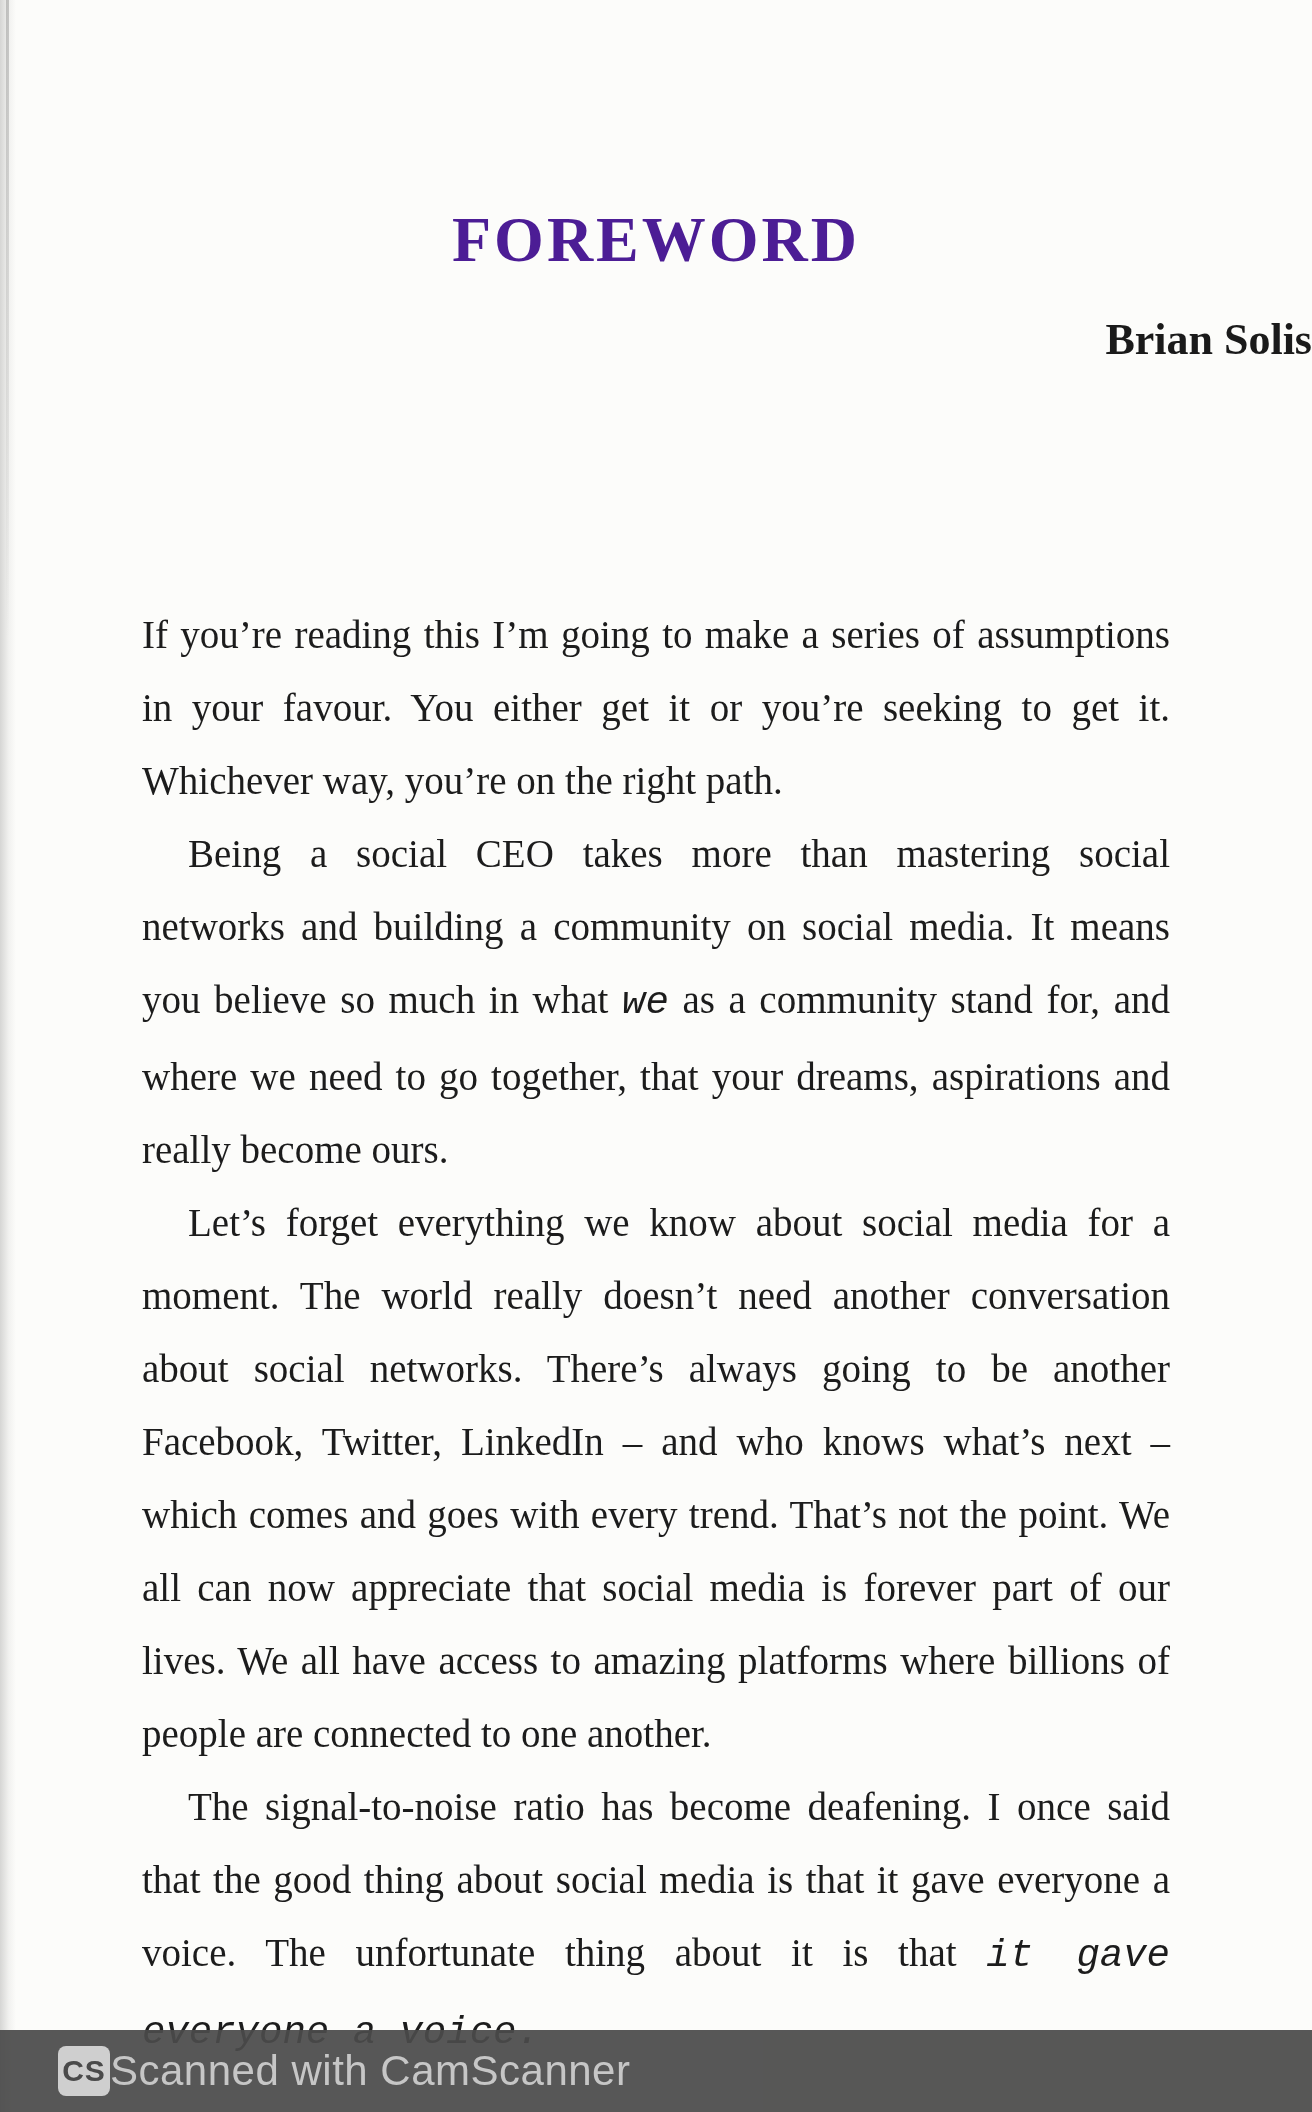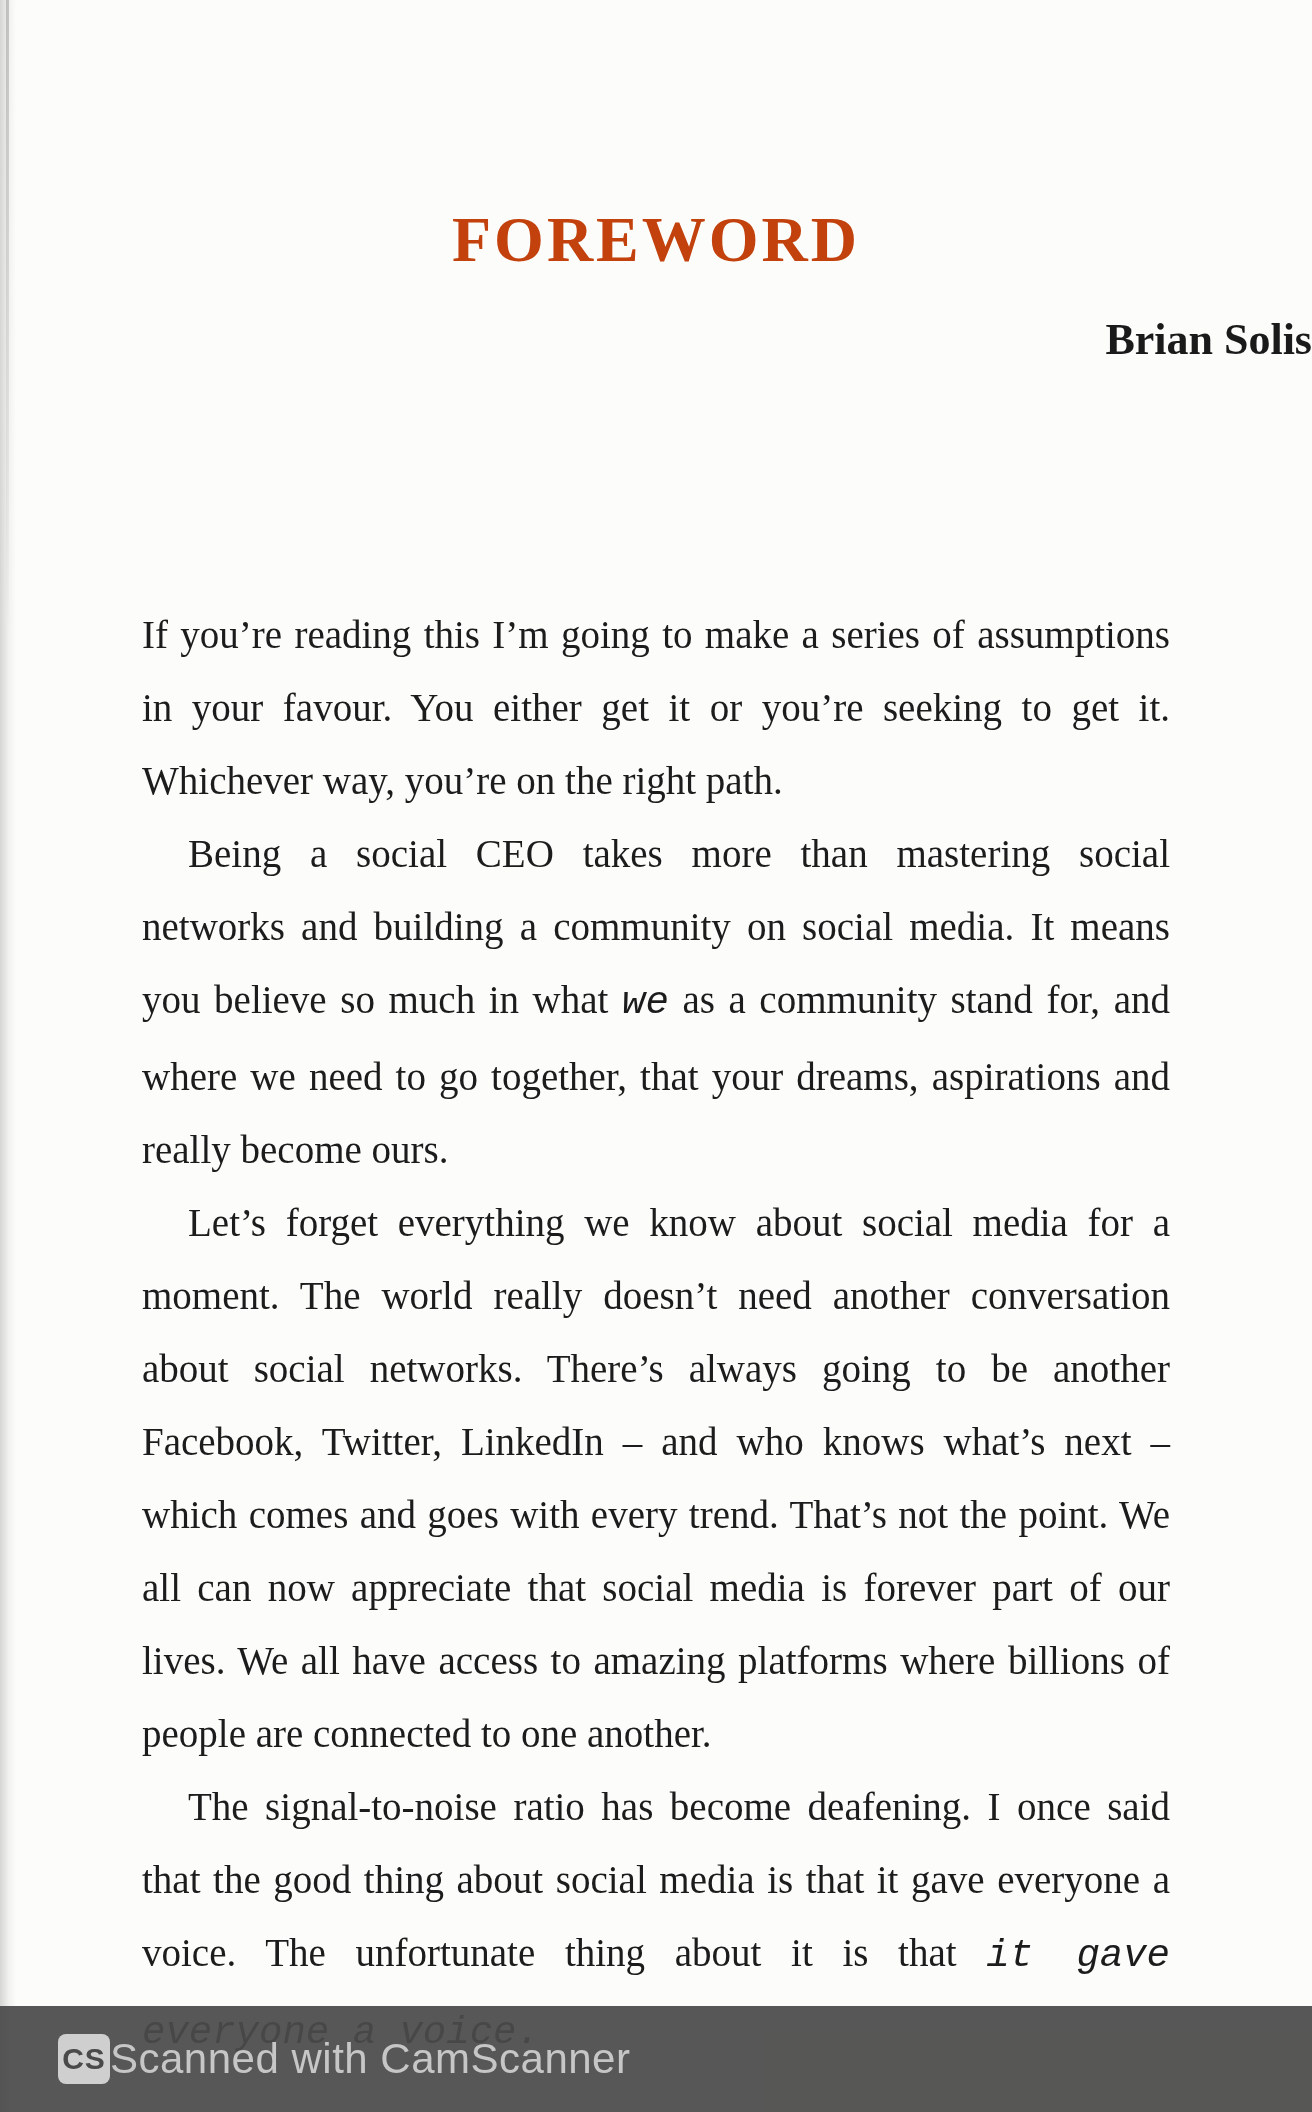--- a/index.html
+++ b/index.html
@@ -38,7 +38,7 @@
     font-weight: 700;
     letter-spacing: 3px;
     line-height: 1;
-    color: #c2410c;
+    color: #4c1d95;
   }
   .author {
     margin-top: 46px;

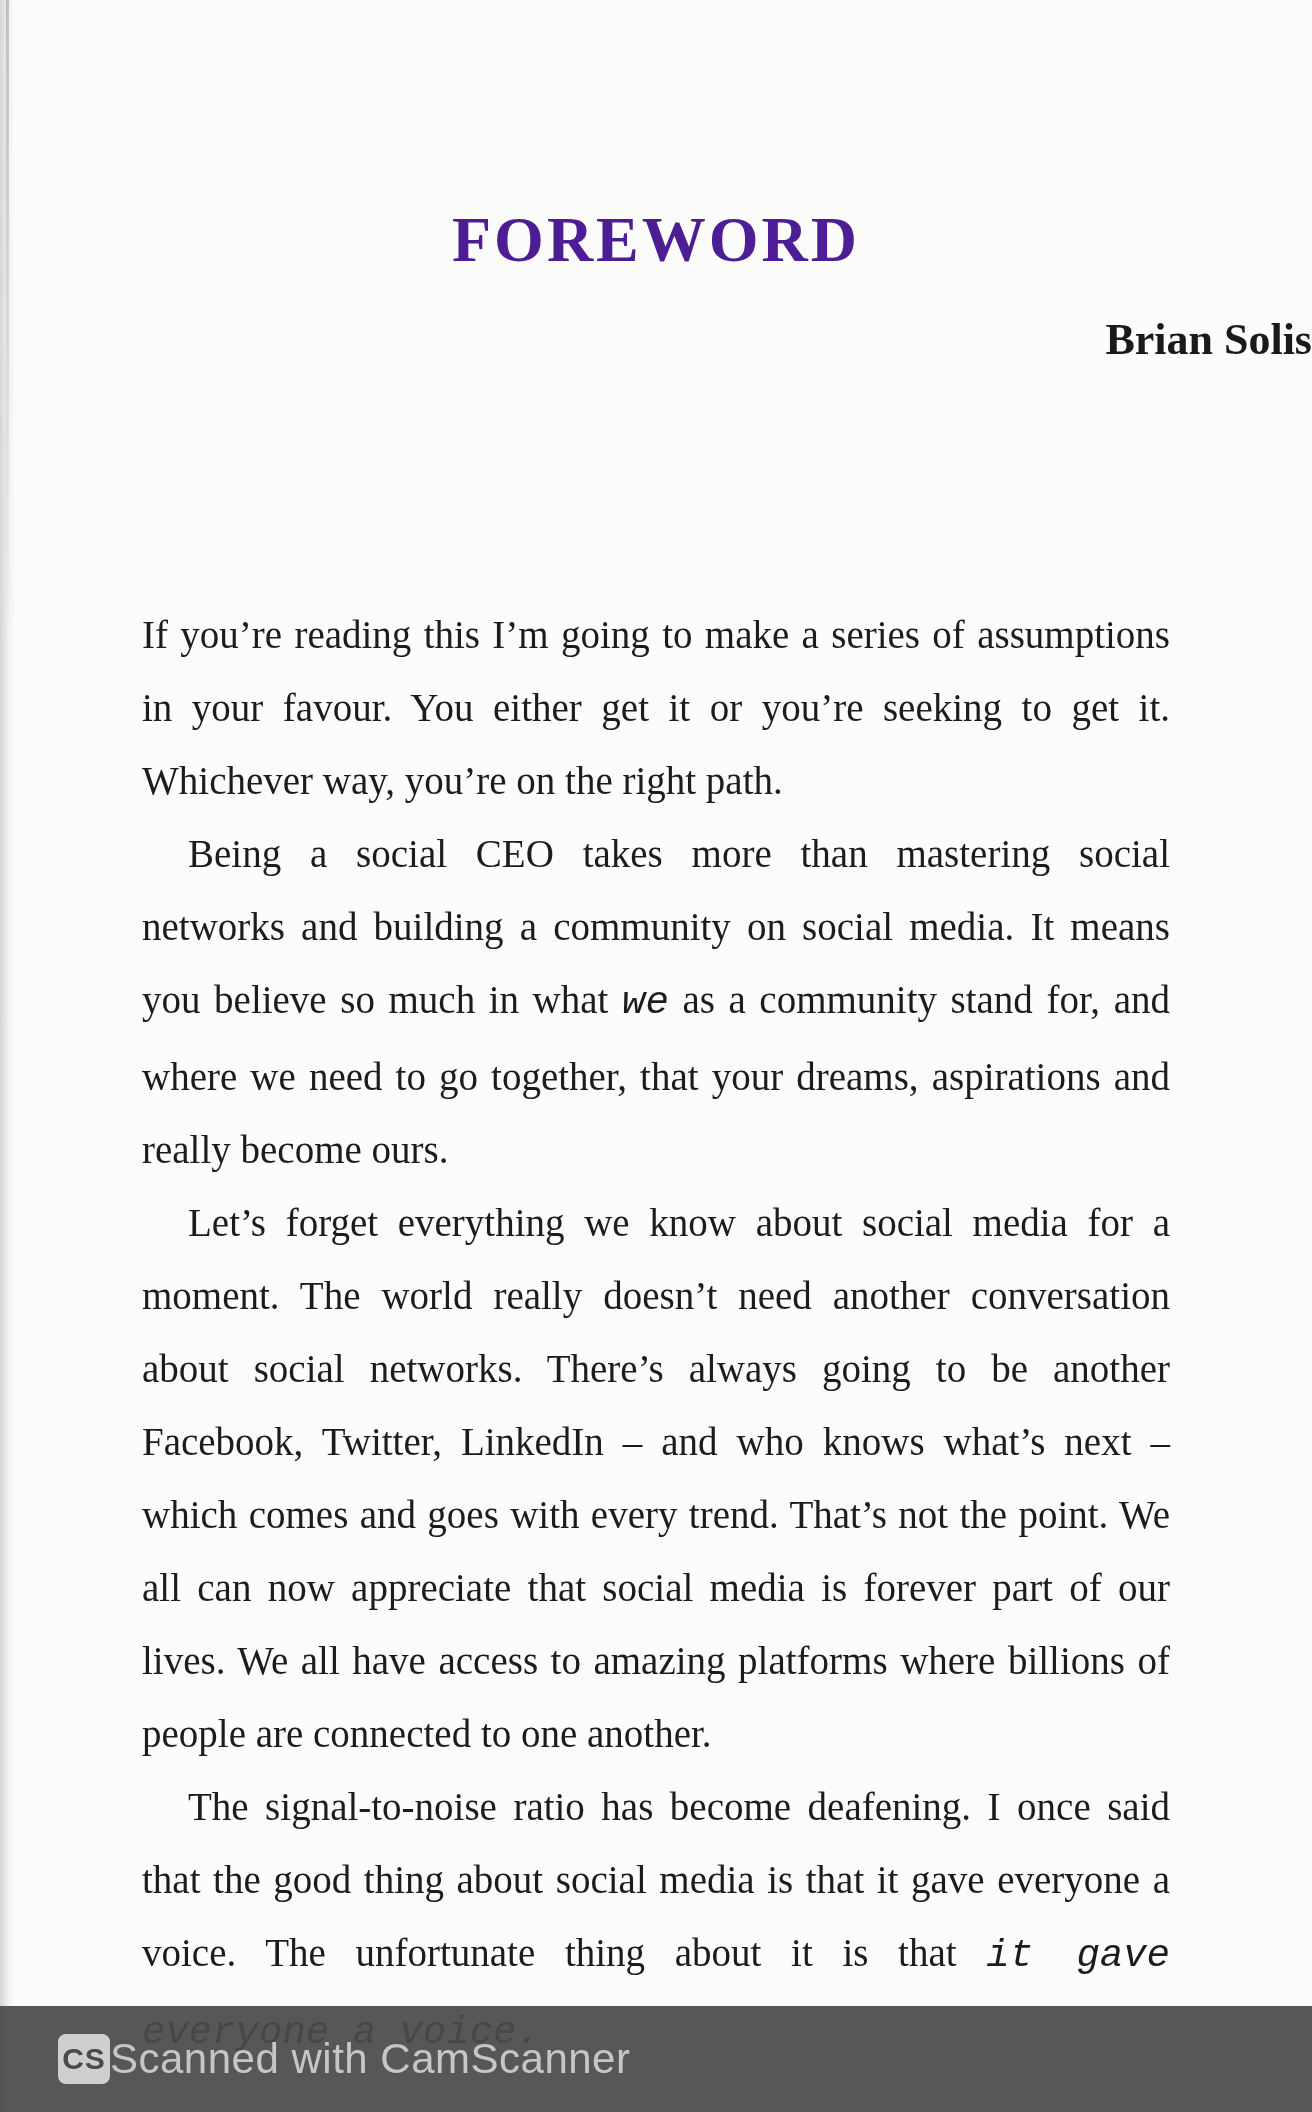--- a/index.html
+++ b/index.html
@@ -63,7 +63,7 @@
   .scanner-bar {
     position: absolute;
     left: 0; right: 0; bottom: 0;
-    height: 106px;
+    height: 82px;
     background: rgba(74, 74, 74, 0.93);
     display: flex;
     align-items: center;

